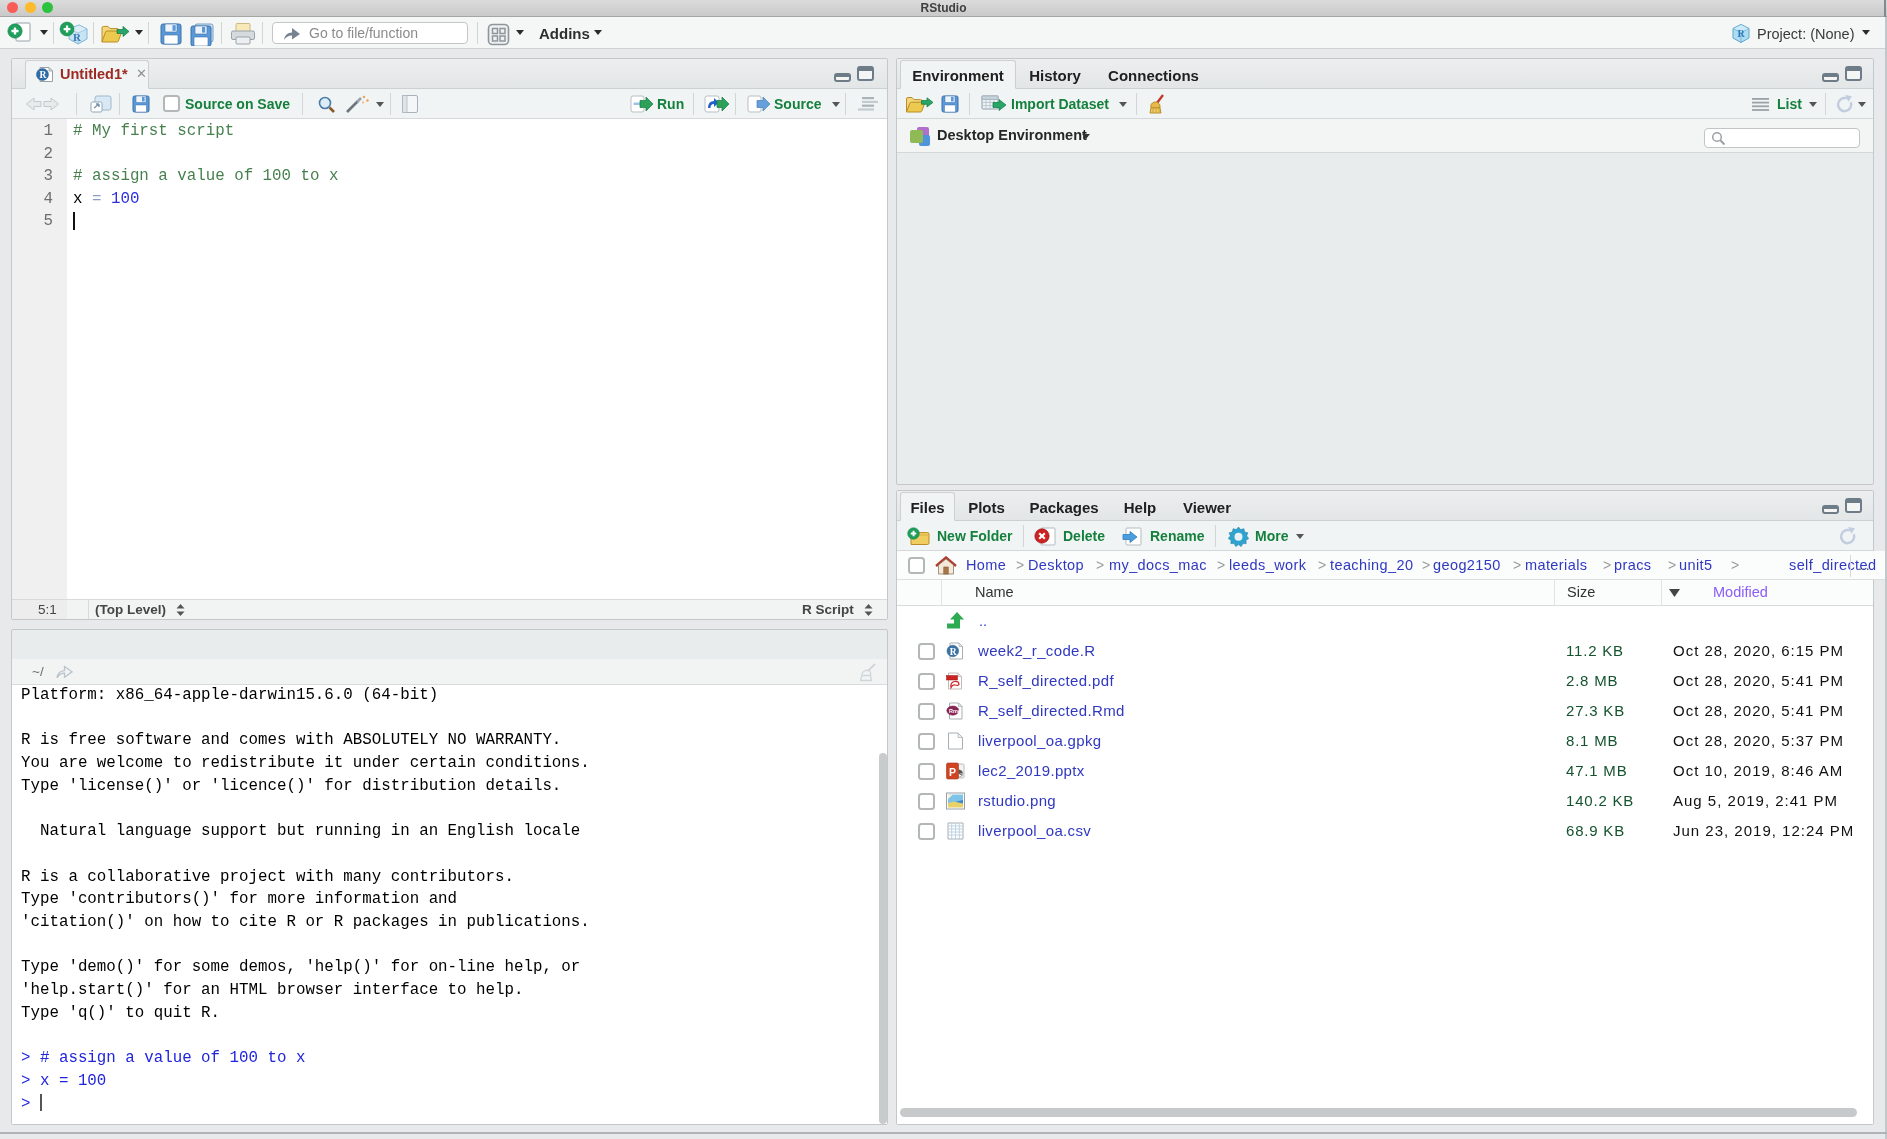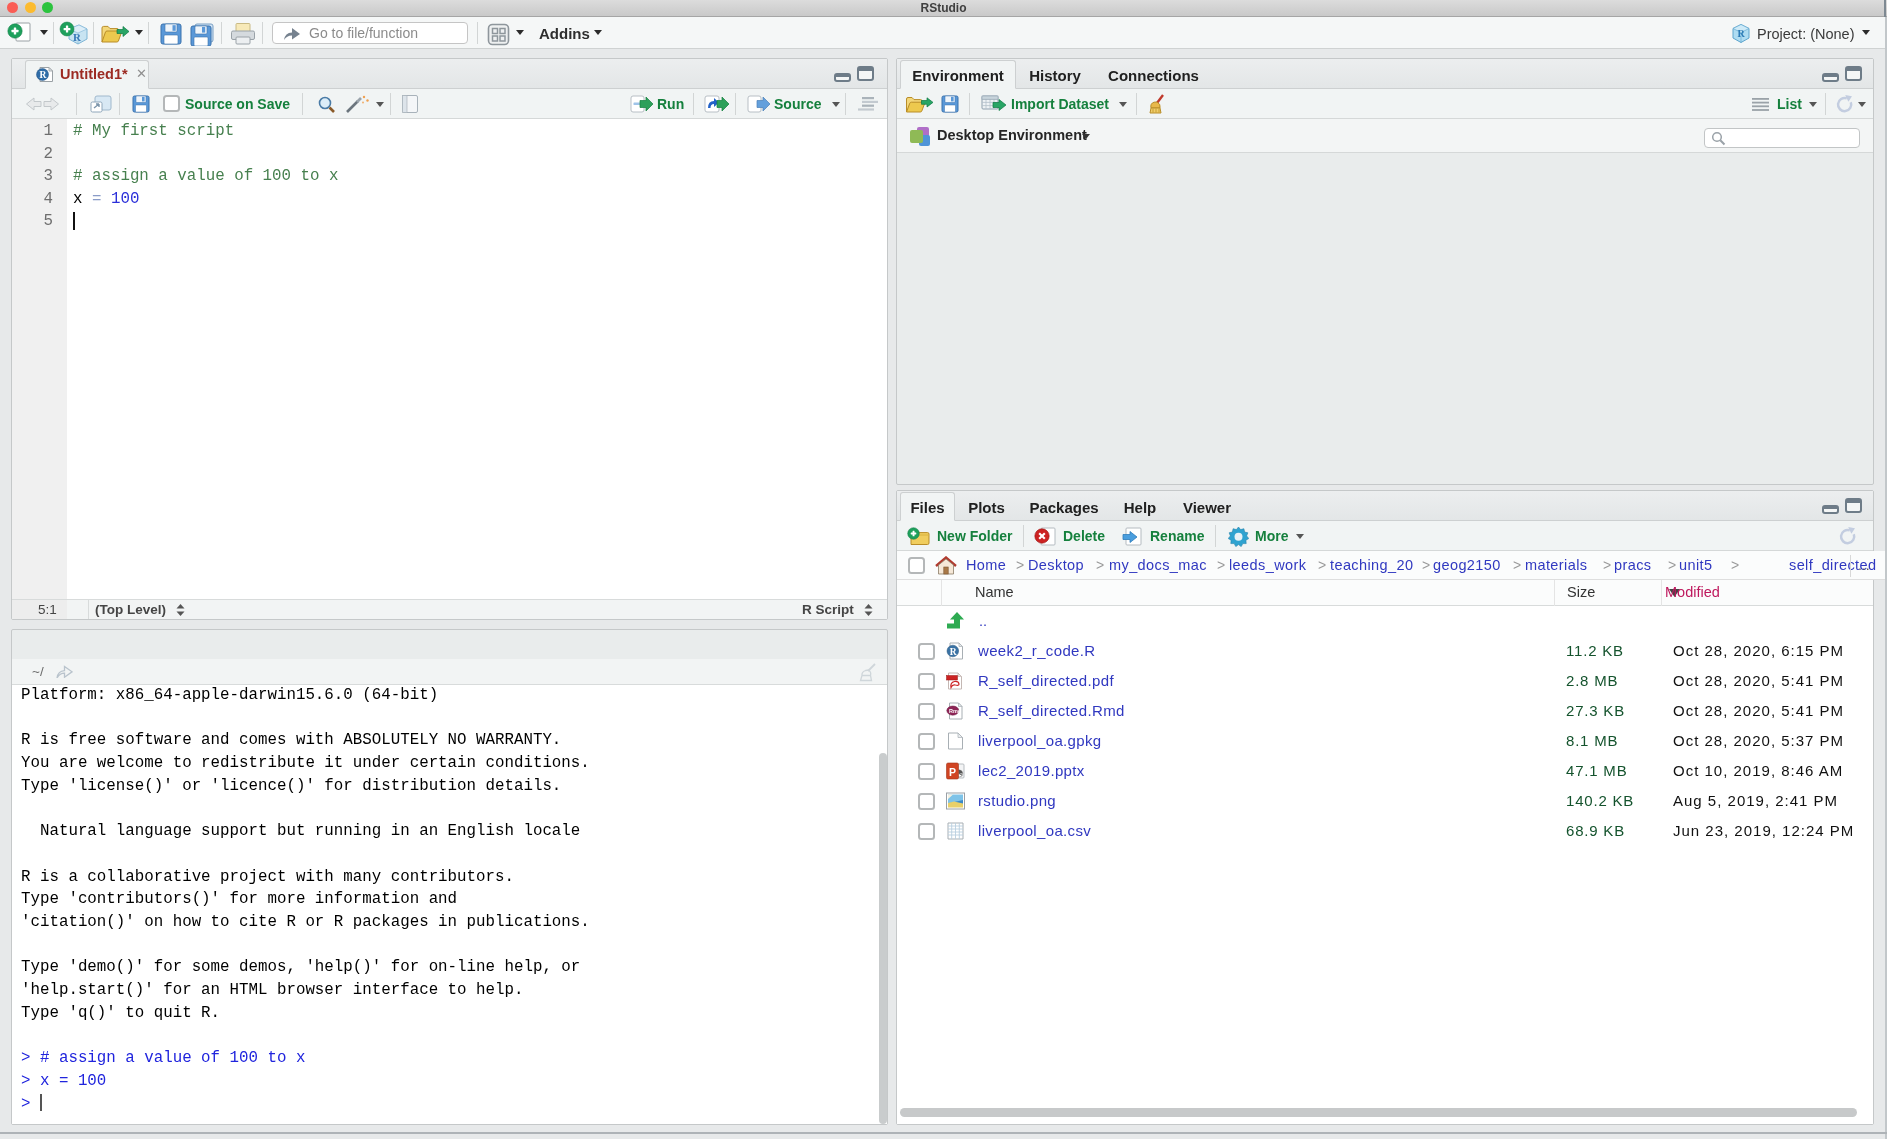--- a/index.html
+++ b/index.html
@@ -376,7 +376,7 @@
     <svg class="abs" style="left:772px;top:9px" width="11" height="8" viewBox="0 0 11 8">
         <path d="M0 0 L11 0 L5.5 8 Z" fill="#444"></path>
       </svg>
-    <div class="abs" style="left:768px;top:0;line-height:25px;font-size:14.5px;color:#be185d">Modified</div>
+    <div class="abs" style="left:816px;top:0;line-height:25px;font-size:14.5px;color:#8b5cf6">Modified</div>
   </div>
   <div class="abs" style="left:0;top:115px;width:976px;height:518px;background:#fff" id="filelist">
     <div class="frow" style="top:0">

